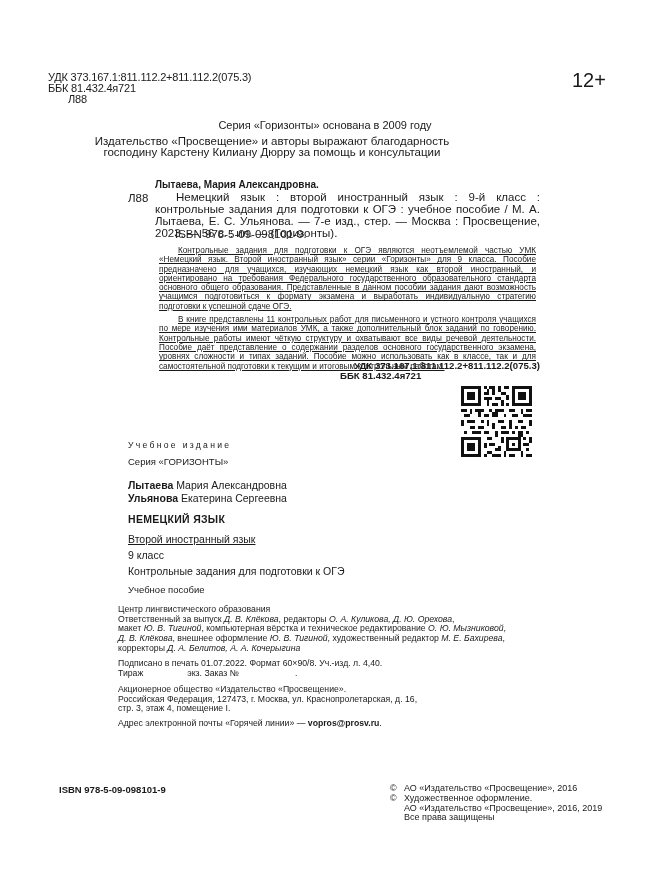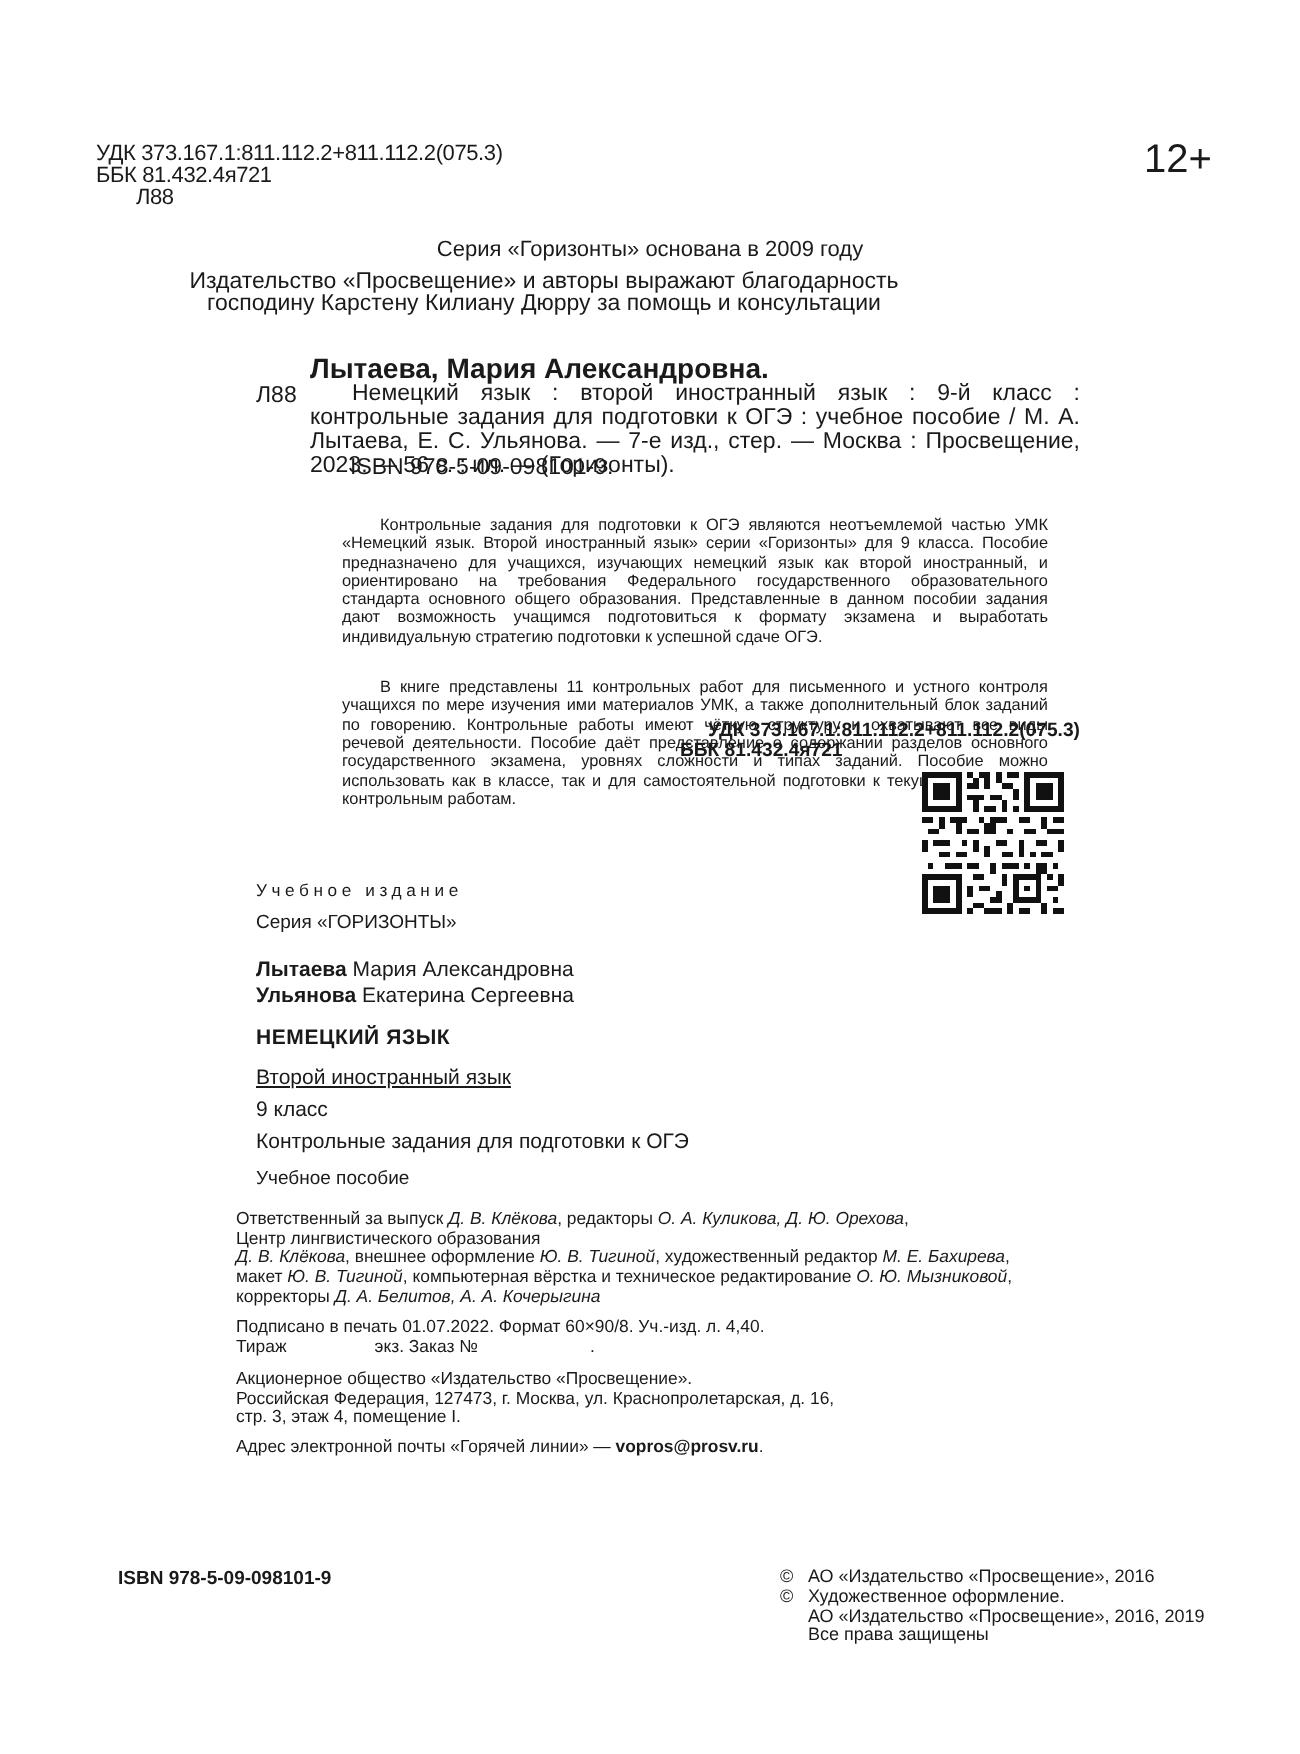--- a/index.html
+++ b/index.html
@@ -45,7 +45,7 @@
     
     .card-author {
       left: 155px; top: 178px;
-      font-size: 14px; font-weight: bold; line-height: 13px;
+      font-size: 10px; font-weight: bold; line-height: 13px;
     }
     .card-code {
       left: 128px; top: 192px;

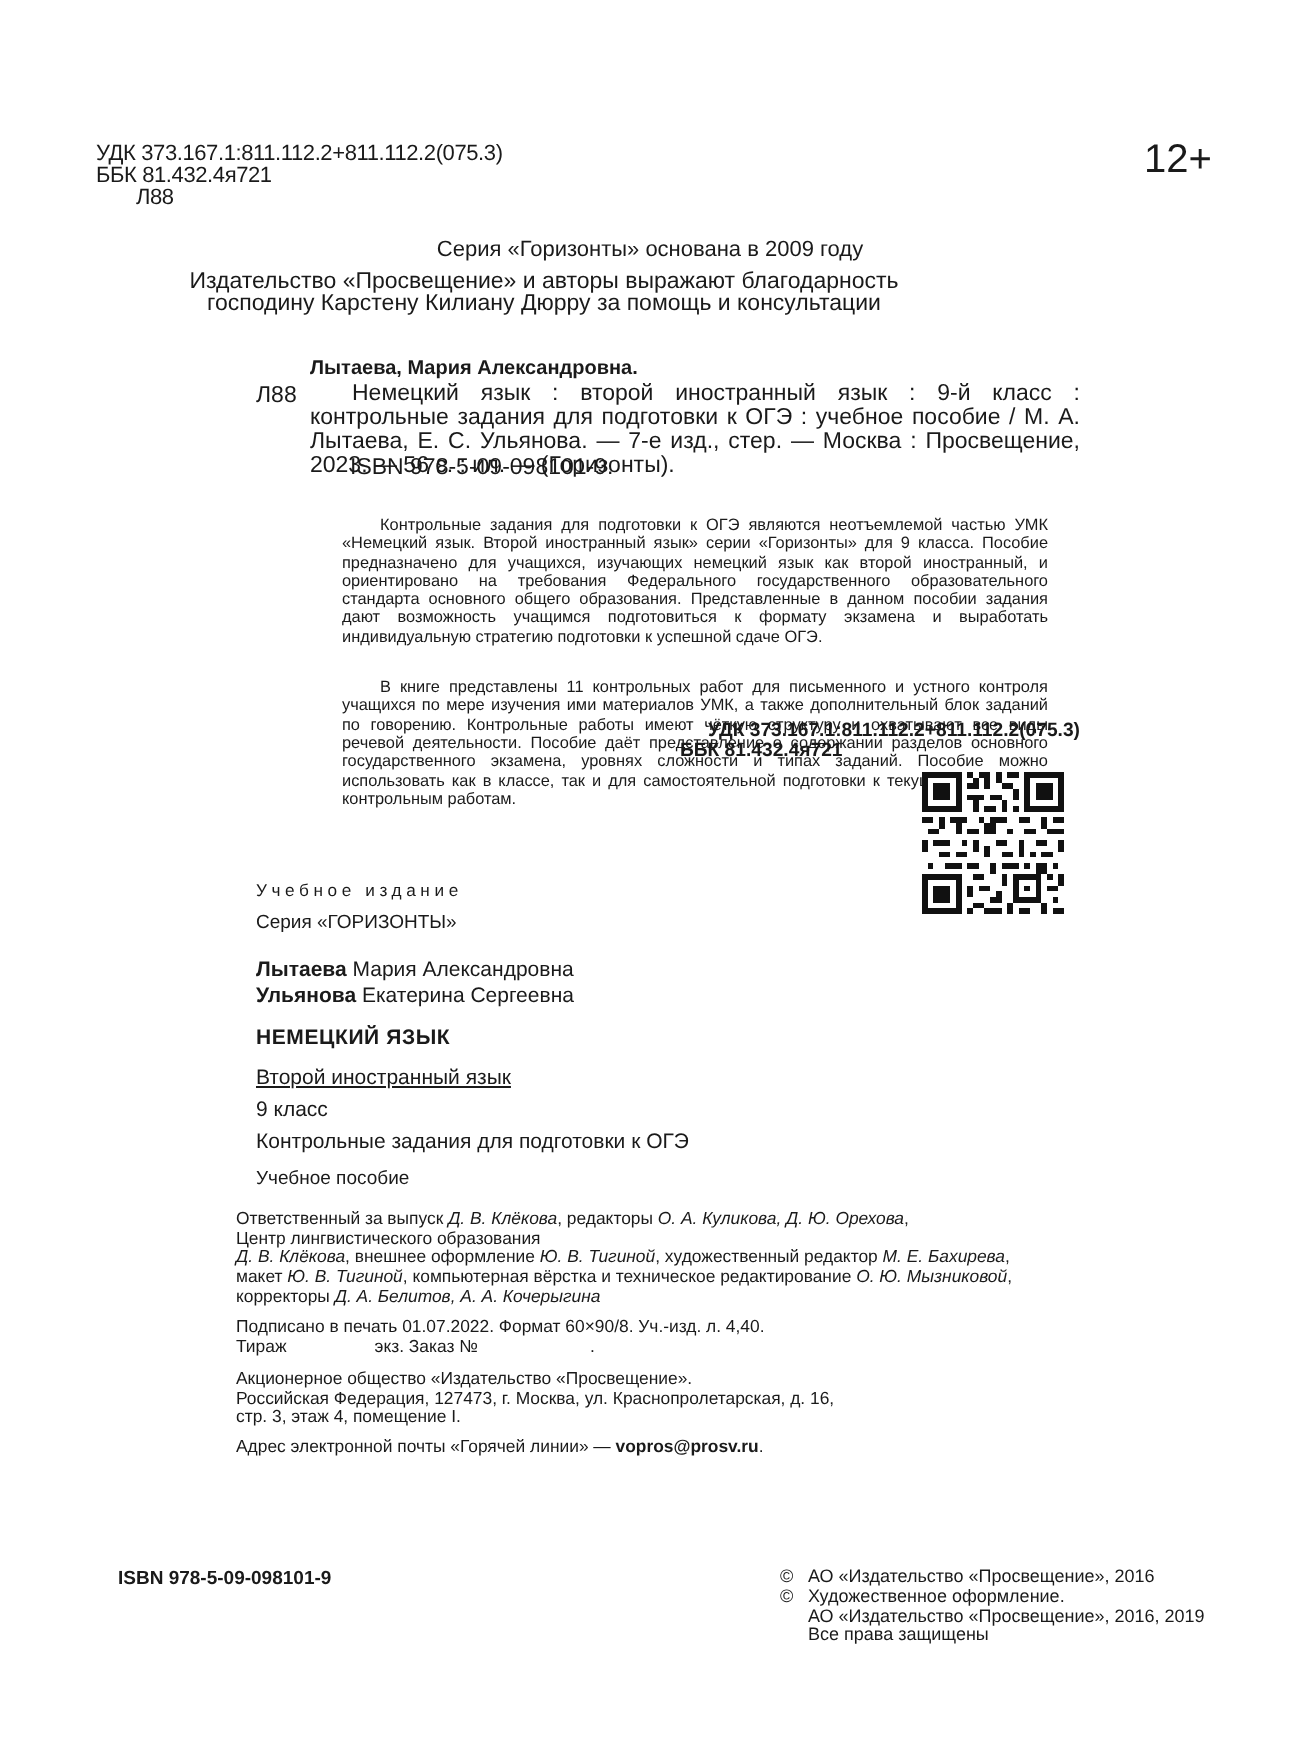--- a/index.html
+++ b/index.html
@@ -67,7 +67,7 @@
       font-size: 8.2px; line-height: 9.3px;
       text-align: justify;
     }
-    .card-abstract p { margin: 16px; text-indent: 19px; }
+    .card-abstract p { margin: 4px; text-indent: 19px; text-decoration: underline; }
     .card-udk {
       left: 330px; top: 361px; width: 210px;
       font-size: 9.6px; line-height: 10px;

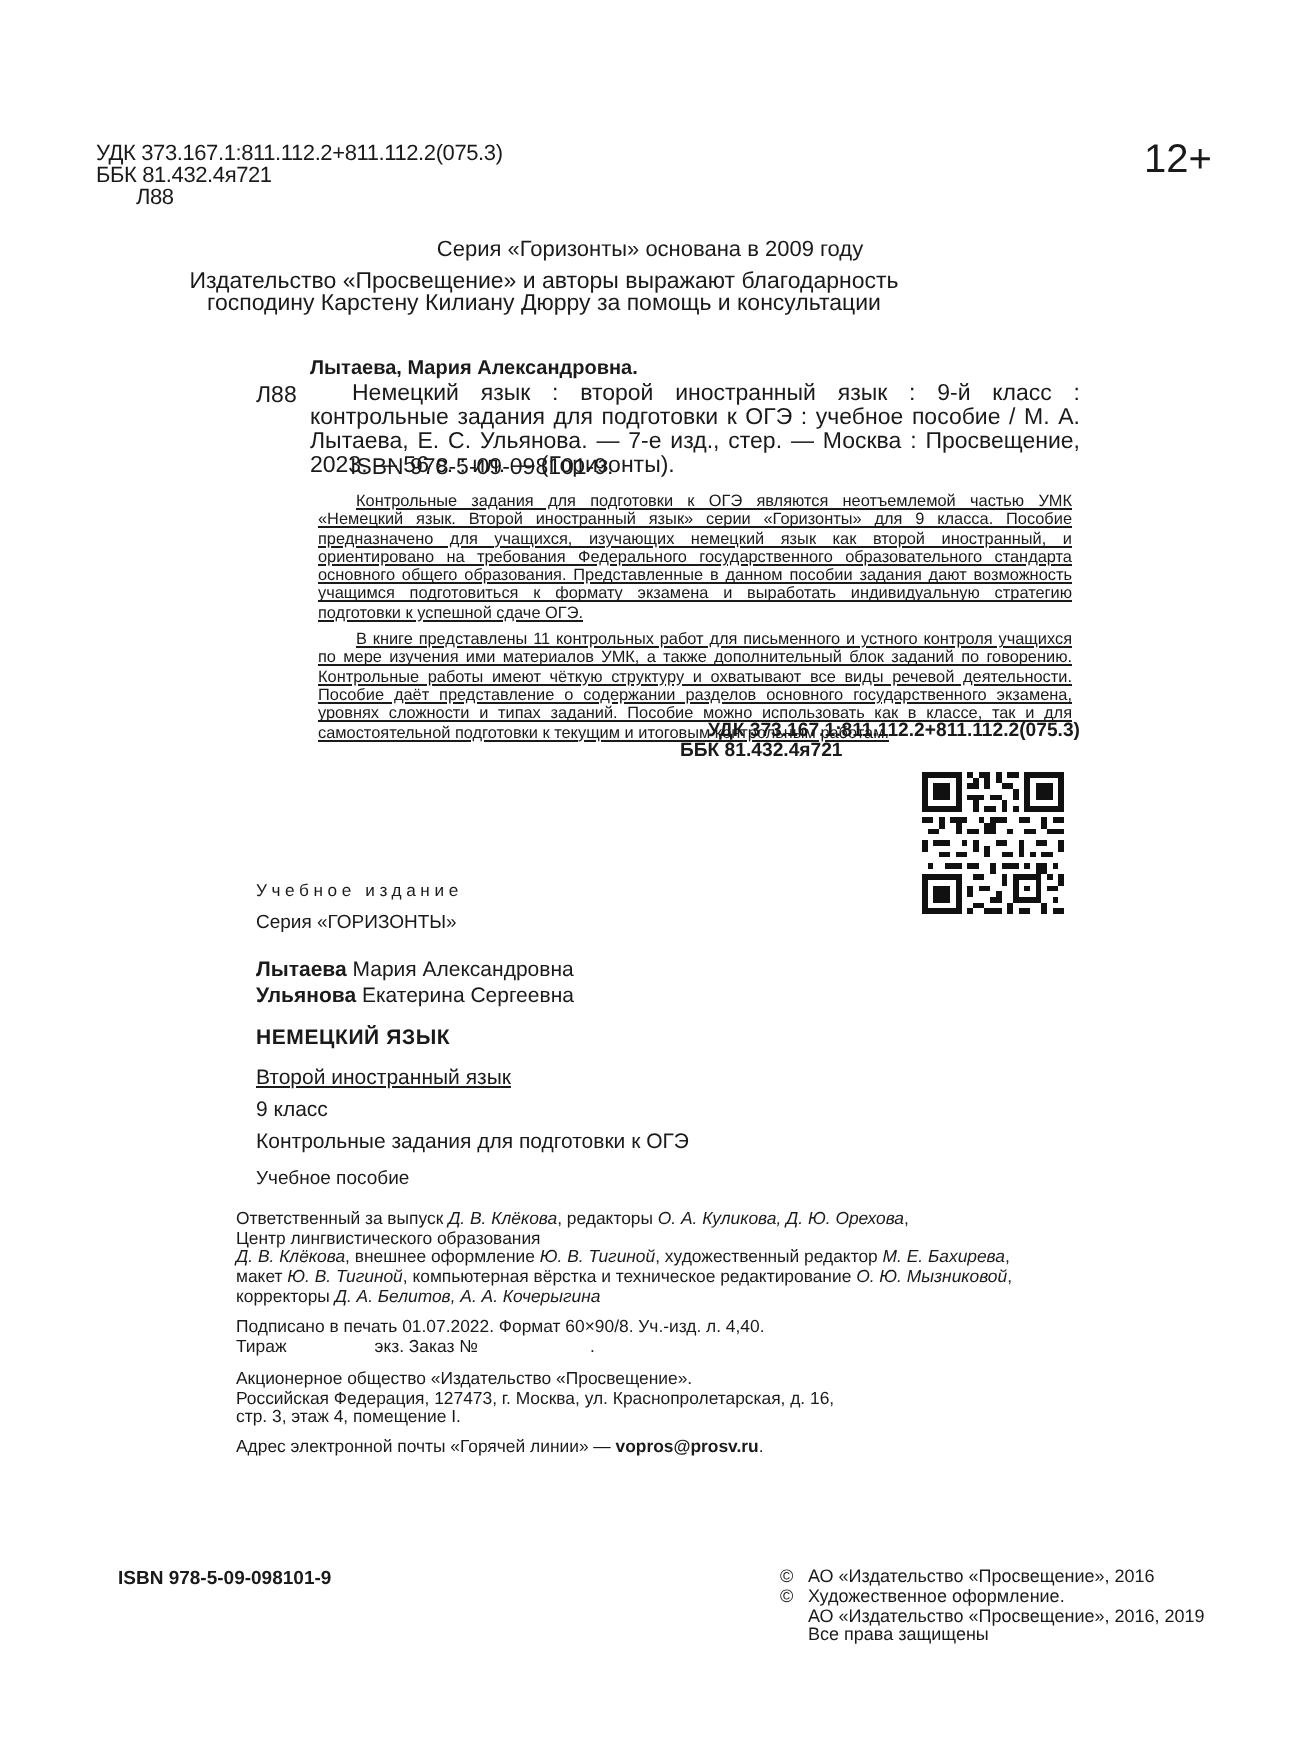--- a/index.html
+++ b/index.html
@@ -220,8 +220,8 @@
 <div class="abs sub4">Учебное пособие</div>
 
 <div class="abs credits">
+  <div>Центр лингвистического образования</div>
   <div><span>Ответственный за выпуск </span><i>Д. В. Клёкова</i><span>, редакторы </span><i>О. А. Куликова, Д. Ю. Орехова</i><span>,</span></div>
-  <div>Центр лингвистического образования</div>
   <div><i>Д. В. Клёкова</i><span>, внешнее оформление </span><i>Ю. В. Тигиной</i><span>, художественный редактор </span><i>М. Е. Бахирева</i><span>,</span></div>
   <div><span>макет </span><i>Ю. В. Тигиной</i><span>, компьютерная вёрстка и техническое редактирование </span><i>О. Ю. Мызниковой</i><span>,</span></div>
   <div><span>корректоры </span><i>Д. А. Белитов, А. А. Кочерыгина</i></div>

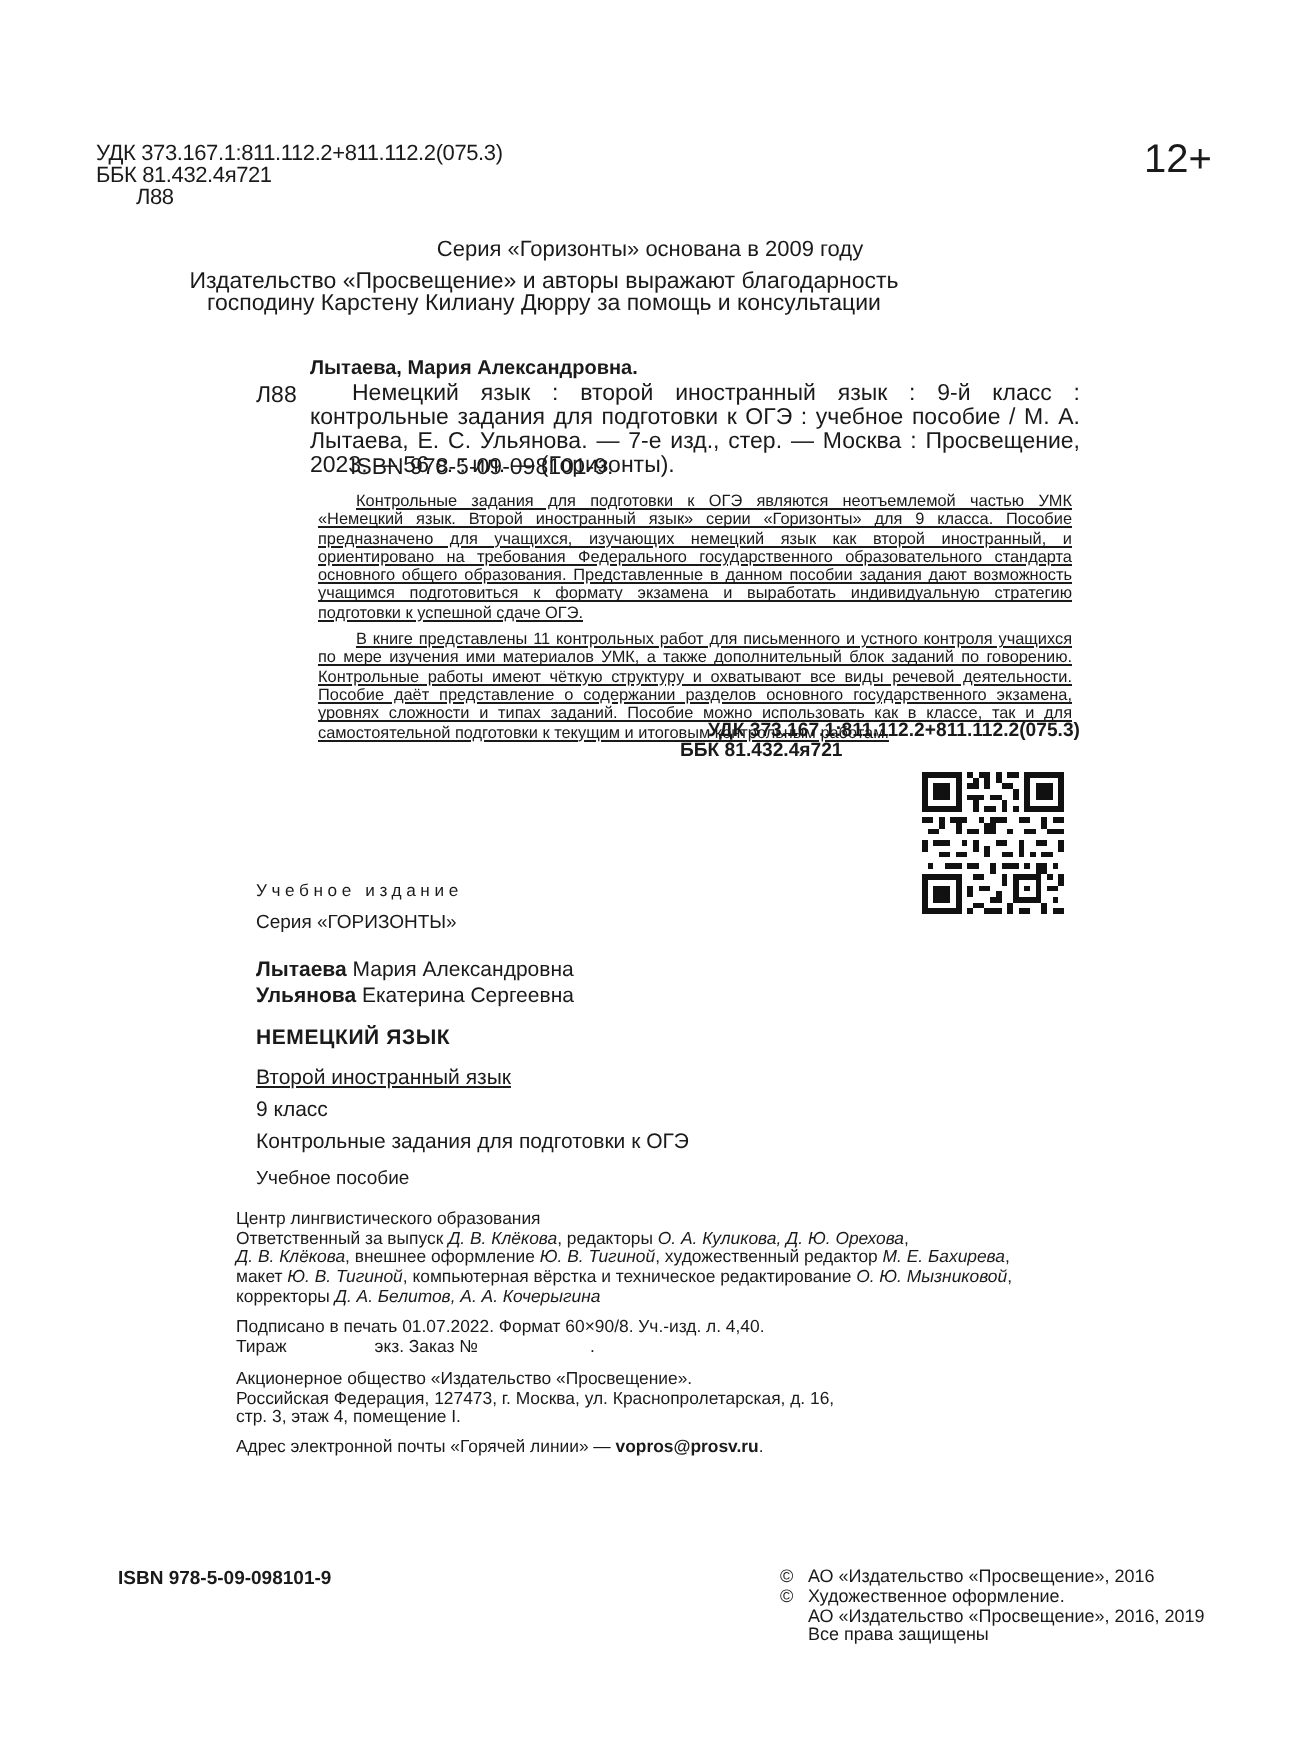--- a/index.html
+++ b/index.html
@@ -222,8 +222,8 @@
 <div class="abs credits">
   <div>Центр лингвистического образования</div>
   <div><span>Ответственный за выпуск </span><i>Д. В. Клёкова</i><span>, редакторы </span><i>О. А. Куликова, Д. Ю. Орехова</i><span>,</span></div>
+  <div><span>макет </span><i>Ю. В. Тигиной</i><span>, компьютерная вёрстка и техническое редактирование </span><i>О. Ю. Мызниковой</i><span>,</span></div>
   <div><i>Д. В. Клёкова</i><span>, внешнее оформление </span><i>Ю. В. Тигиной</i><span>, художественный редактор </span><i>М. Е. Бахирева</i><span>,</span></div>
-  <div><span>макет </span><i>Ю. В. Тигиной</i><span>, компьютерная вёрстка и техническое редактирование </span><i>О. Ю. Мызниковой</i><span>,</span></div>
   <div><span>корректоры </span><i>Д. А. Белитов, А. А. Кочерыгина</i></div>
 </div>
 

